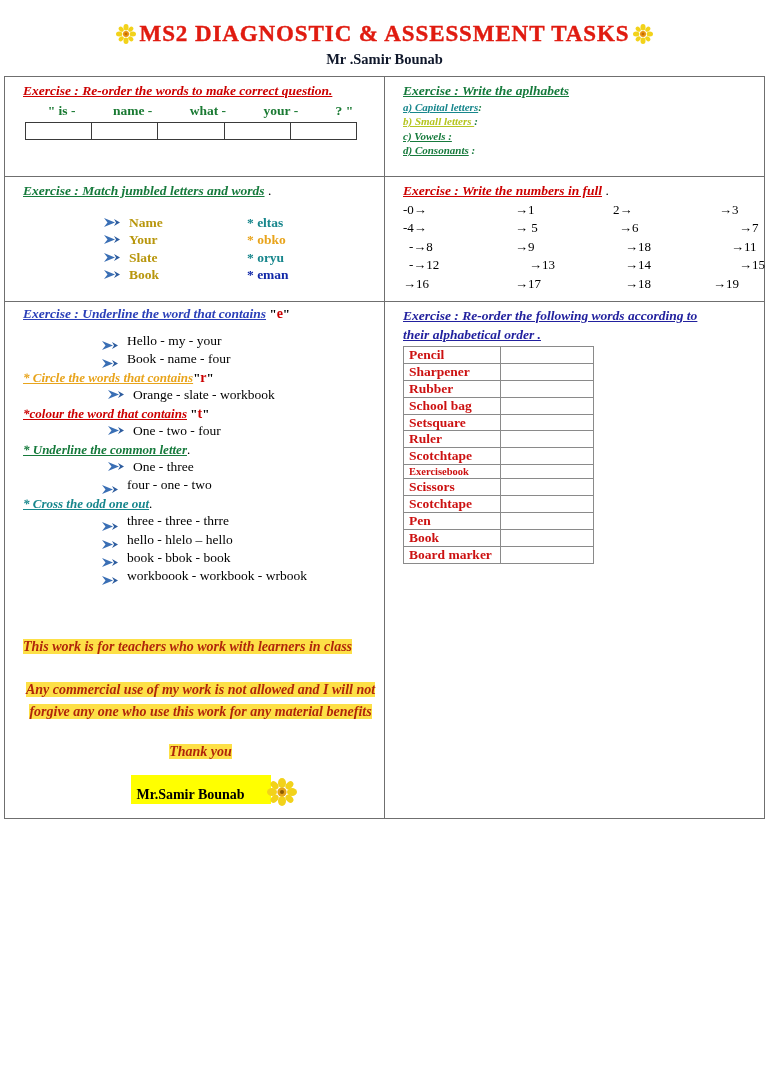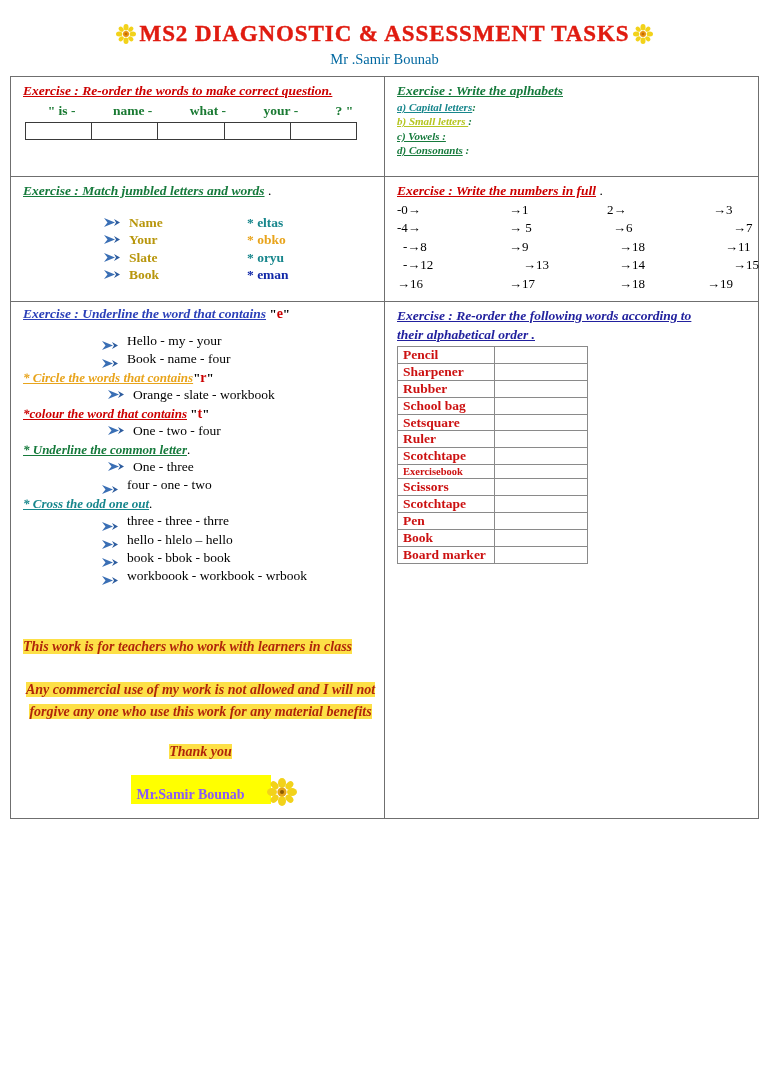--- a/index.html
+++ b/index.html
@@ -41,8 +41,8 @@
   .author {
     margin-top: 6px;
     font-size: 14.5px;
-    font-weight: normal;
-    color: #0369a1;
+    font-weight: bold;
+    color: #0f172a;
     font-family: "Liberation Serif", "DejaVu Serif", serif;
   }
 

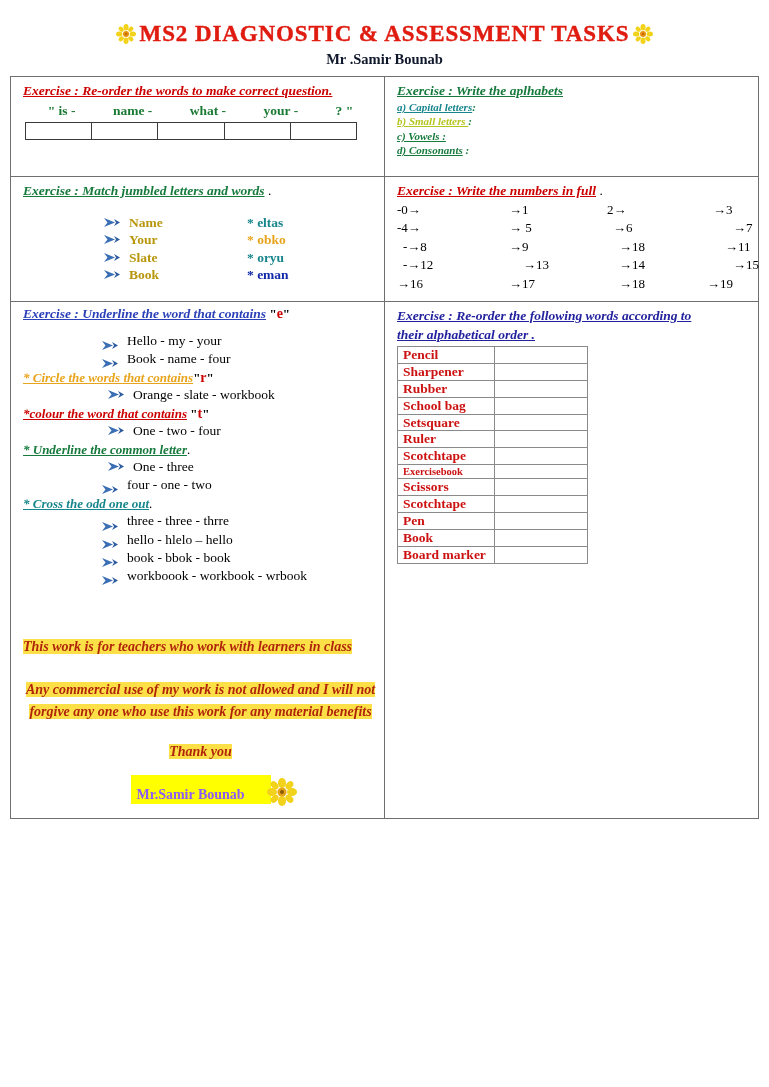--- a/index.html
+++ b/index.html
@@ -61,7 +61,7 @@
   .sheet > tbody > tr > td {
     border: 1.3px solid #6f6f6f;
     vertical-align: top;
-    padding: 4px 6px 4px 12px;
+    padding: 4px 6px 4px 18px;
   }
   .col-l { width: 355px; }
   .col-r { width: 355px; }

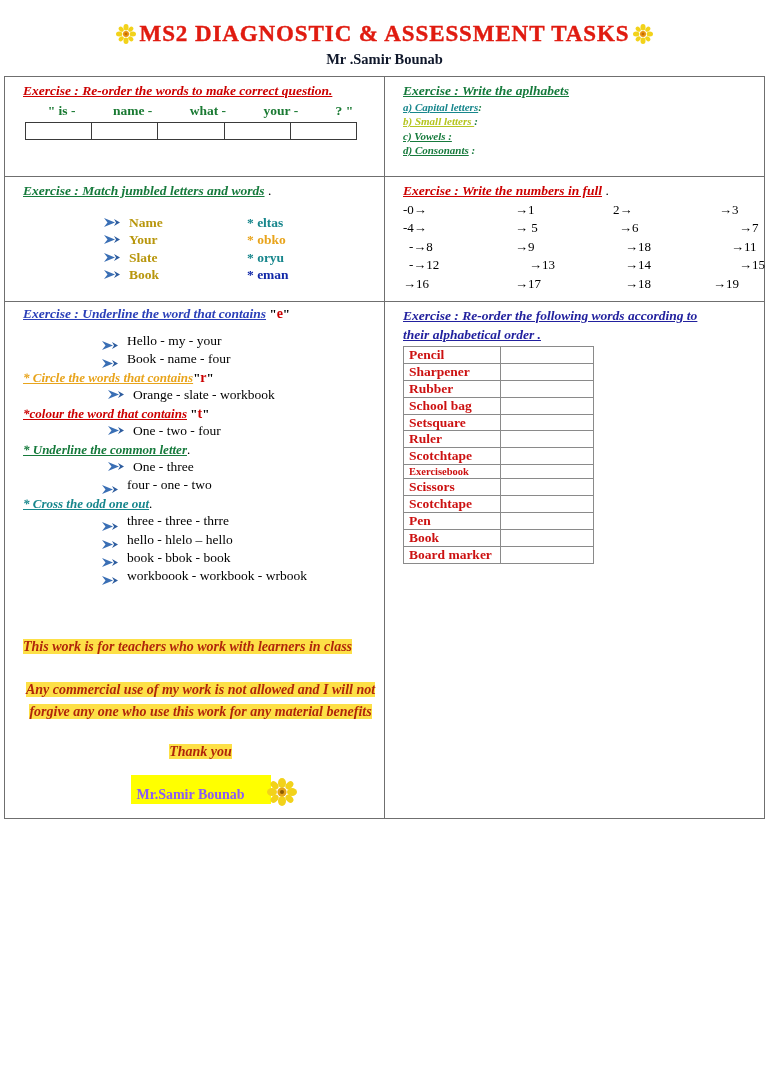--- a/index.html
+++ b/index.html
@@ -239,7 +239,7 @@
     min-width: 128px;
   }
   .sign-badge .nm {
-    color: #8b5cf6;
+    color: #000000;
     font-weight: bold;
     font-size: 14px;
   }

